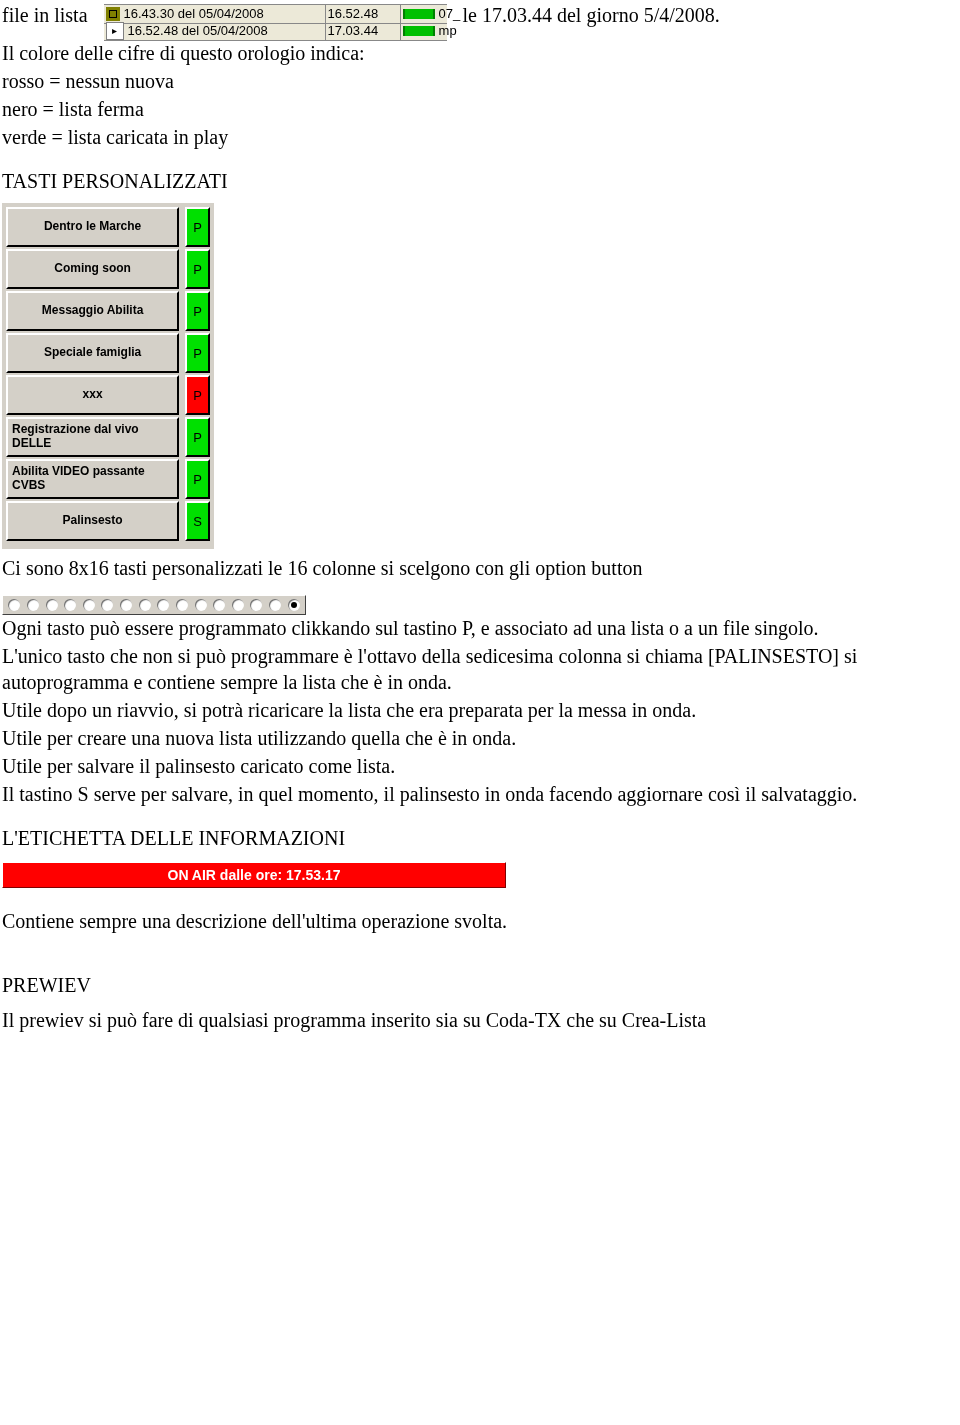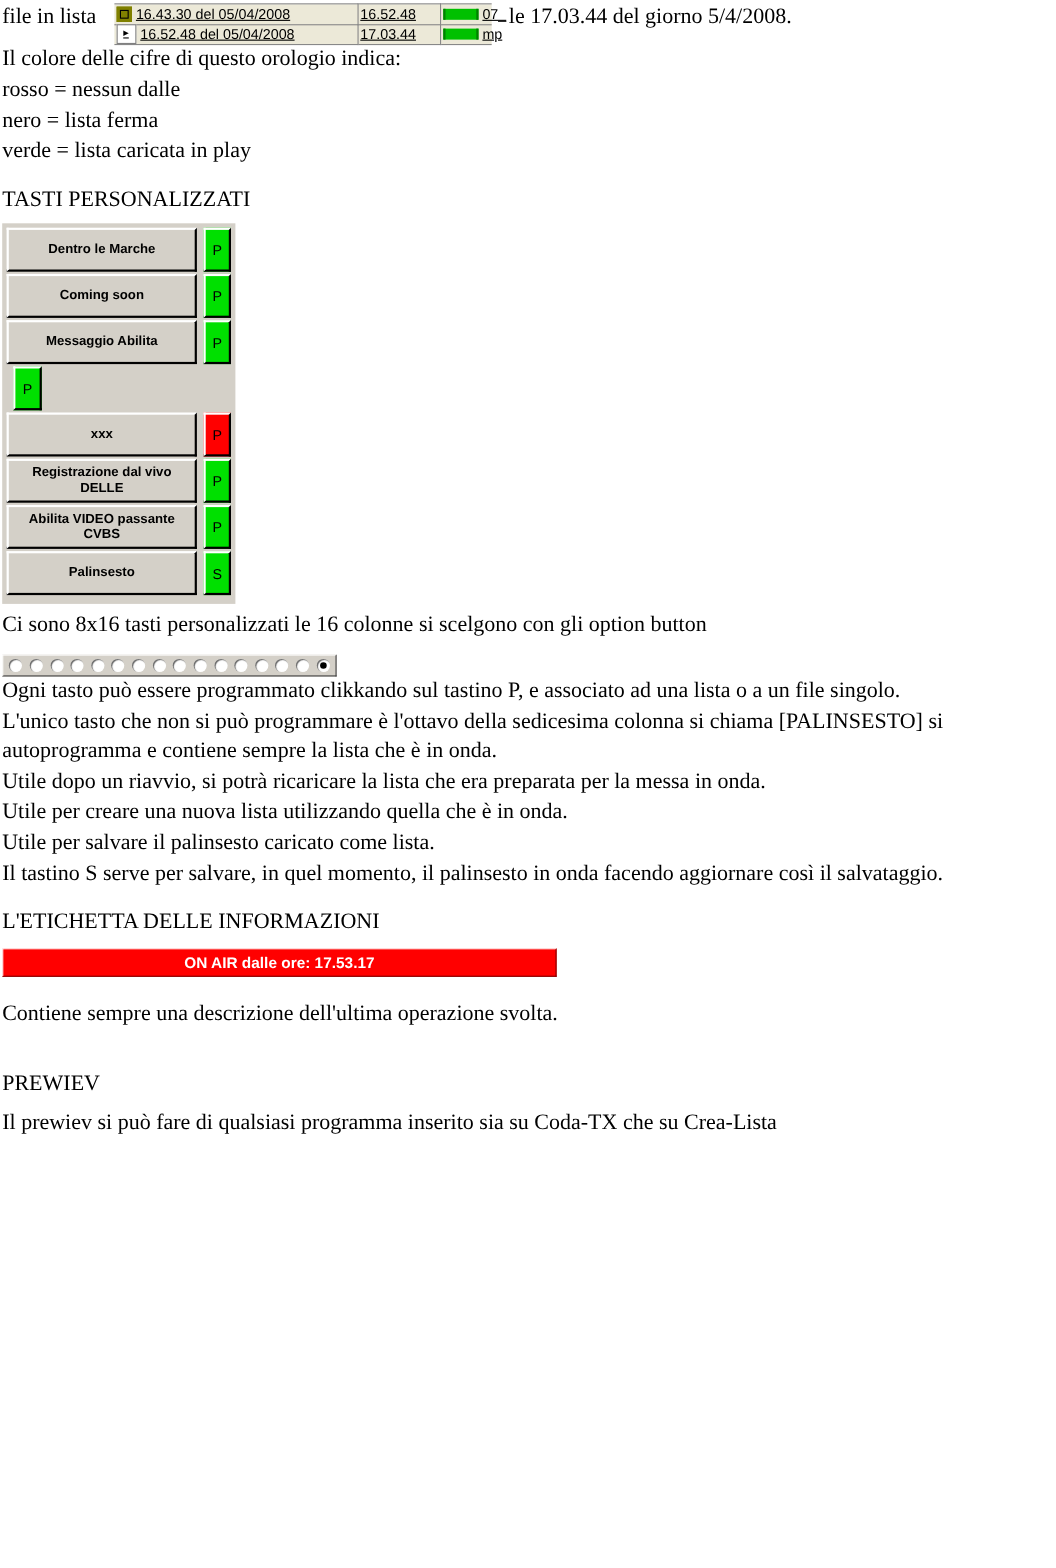--- a/index.html
+++ b/index.html
@@ -28,7 +28,7 @@
     color: #000;
     background: #ece9d8;
   }
-  .logrow { display: flex; align-items: center; height: 18px; text-decoration: underline; }
+  .logrow { display: flex; align-items: flex-start; height: 18px; }
   .logcell {
     border-bottom: 1px solid #888;
     padding: 0 4px 0 2px;

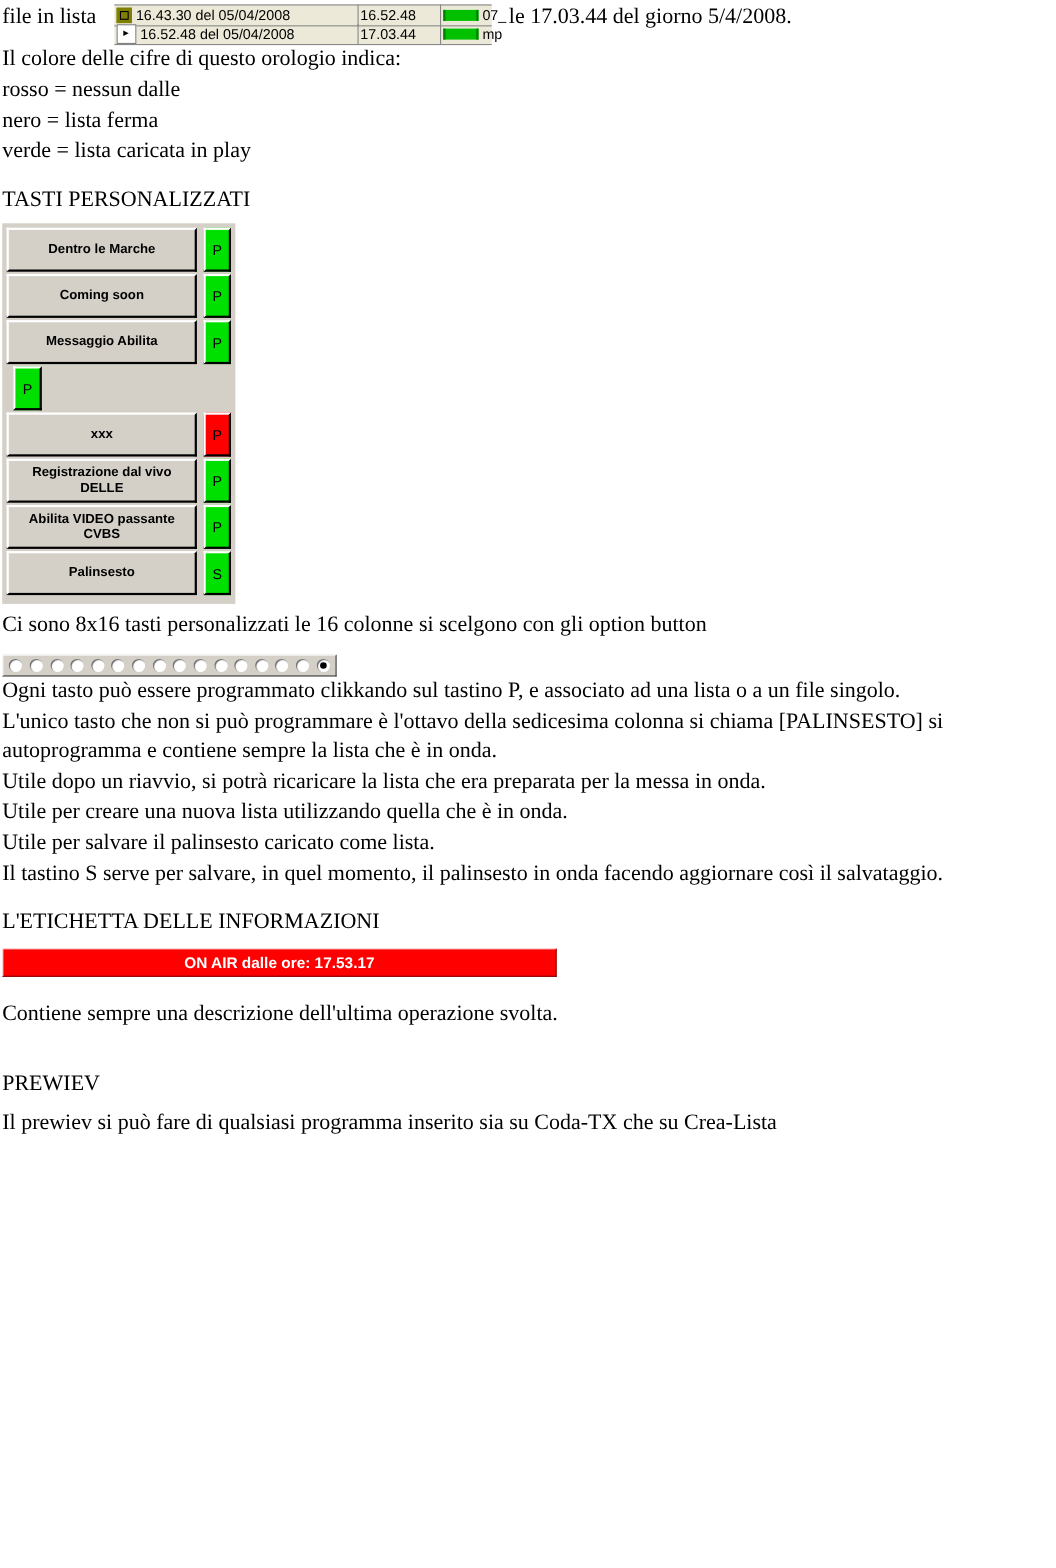--- a/index.html
+++ b/index.html
@@ -178,7 +178,7 @@
   </div>
 
   <p>Il colore delle cifre di questo orologio indica:</p>
-  <p>rosso = nessun dalle</p>
+  <p>rosso = nessun nuova</p>
   <p>nero = lista ferma</p>
   <p>verde = lista caricata in play</p>
 

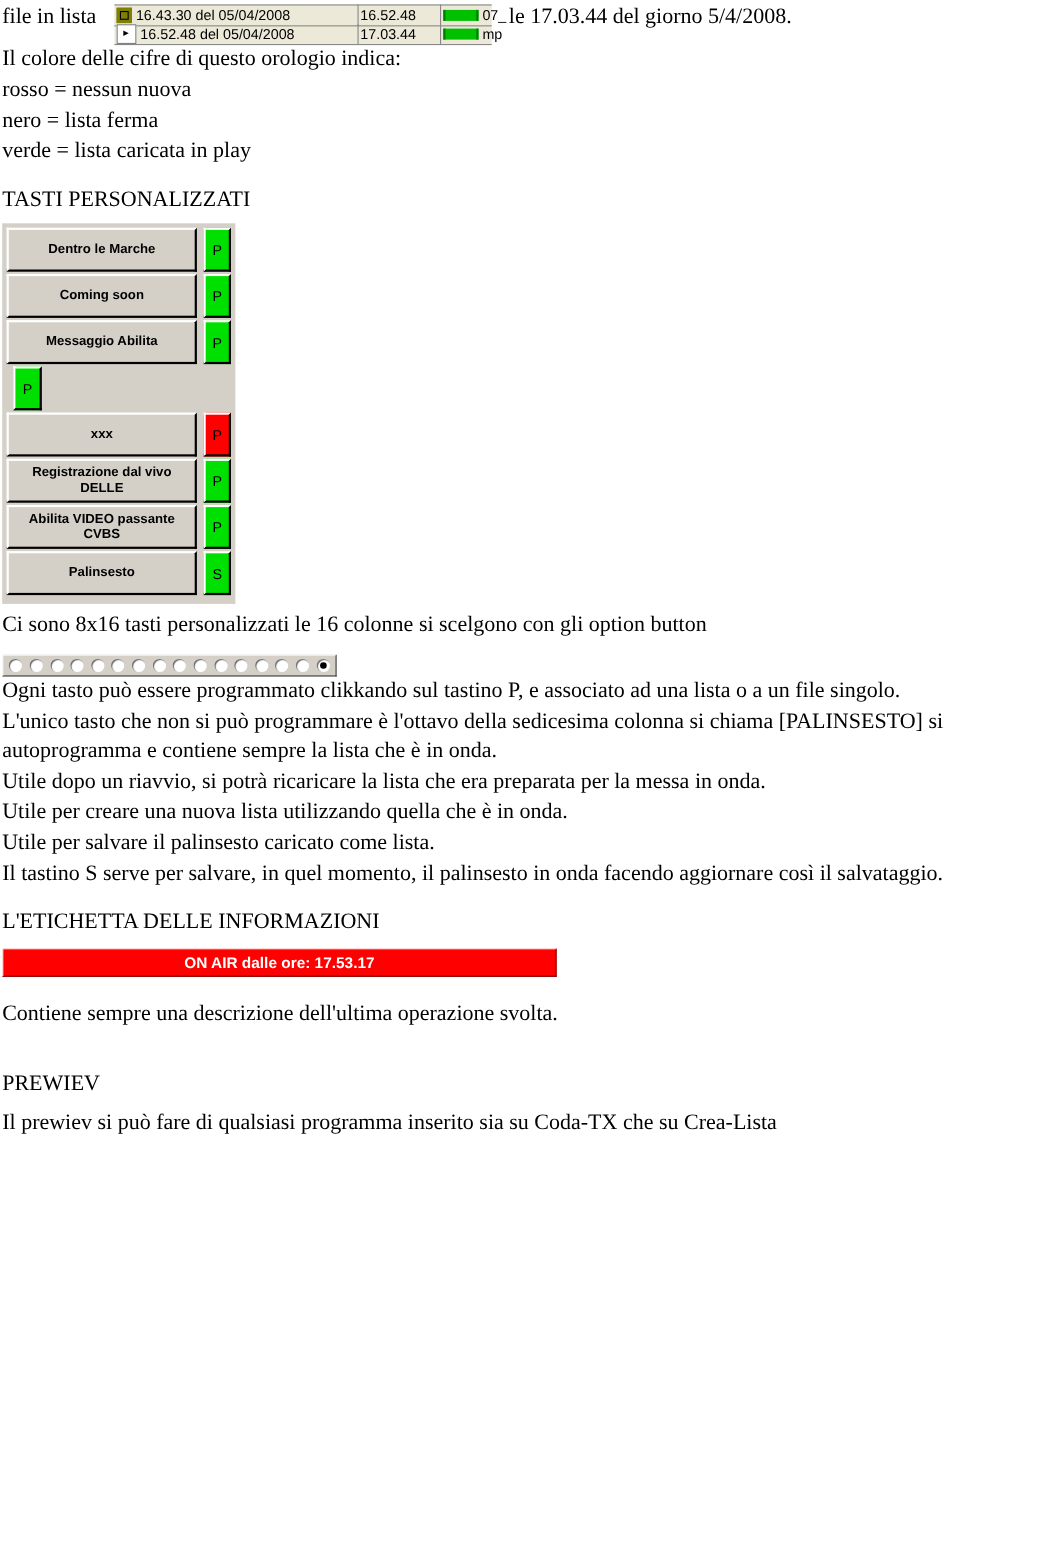--- a/index.html
+++ b/index.html
@@ -89,7 +89,7 @@
     border: 2px outset #fff;
     border-right-color: #404040; border-bottom-color: #404040;
     display: flex; align-items: center; justify-content: center;
-    text-align: center; line-height: 1.15; padding: 0 4px;
+    line-height: 1.15; padding: 0 4px;
   }
   .pind {
     margin-left: 6px; width: 22px;

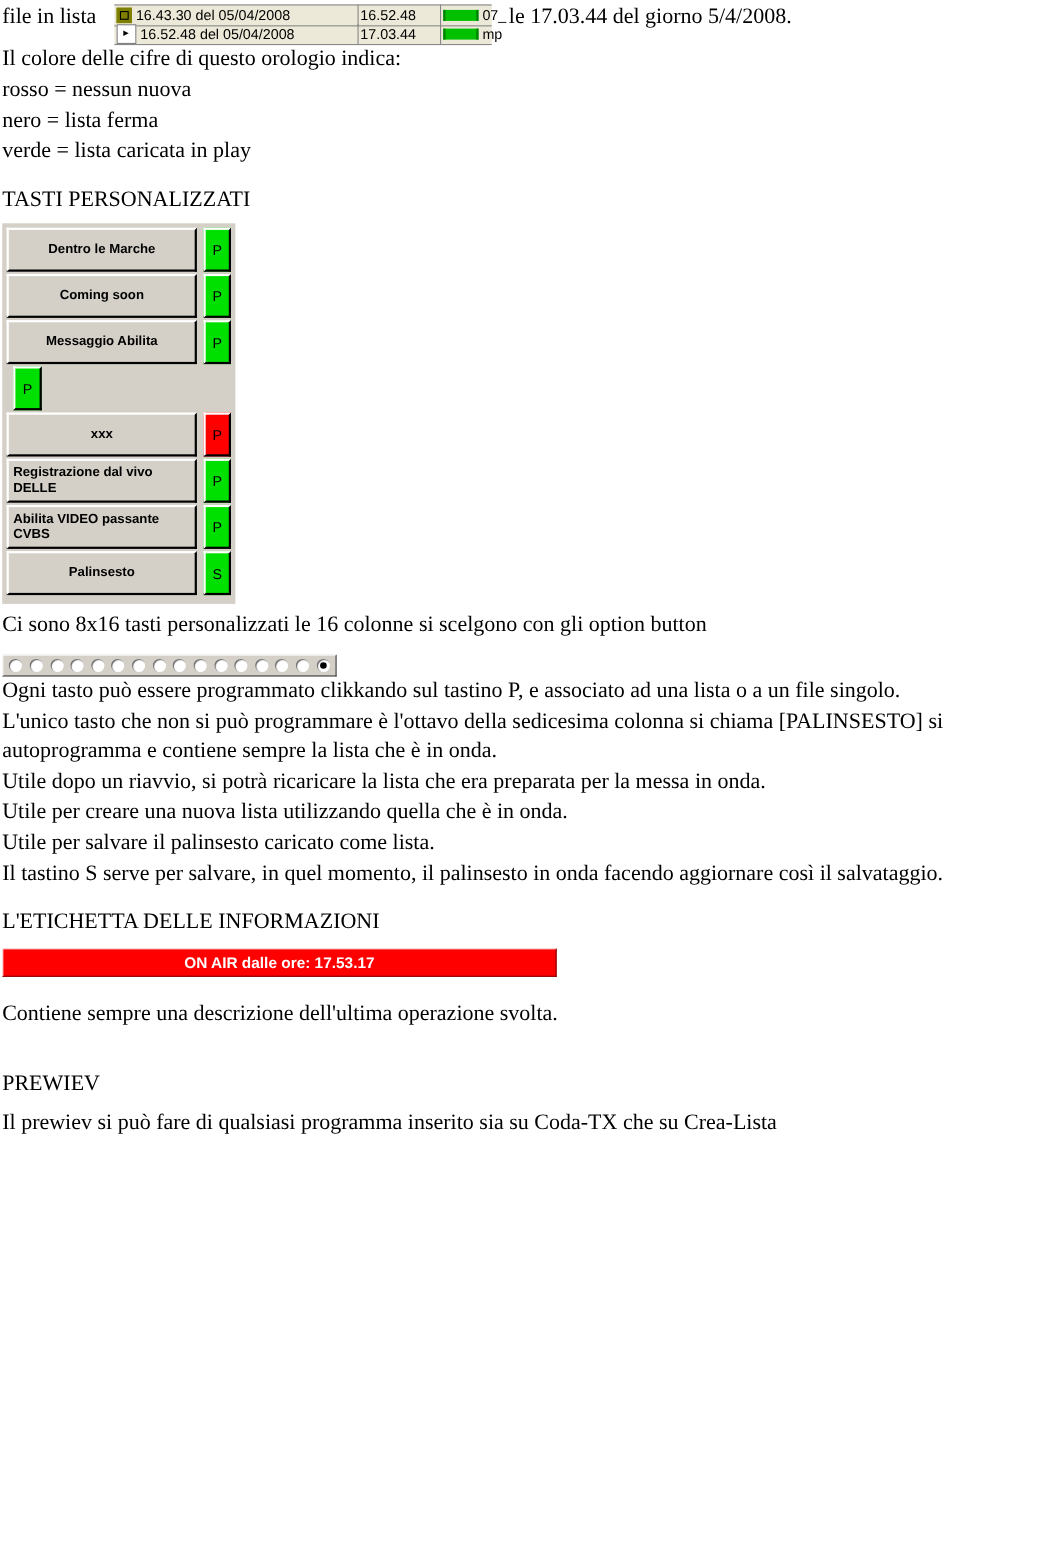--- a/index.html
+++ b/index.html
@@ -198,6 +198,7 @@
       <div class="pind green">P</div>
     </div>
     <div class="prow">
+      <div class="pbtn">Speciale famiglia</div>
       <div class="pind green">P</div>
     </div>
     <div class="prow">

